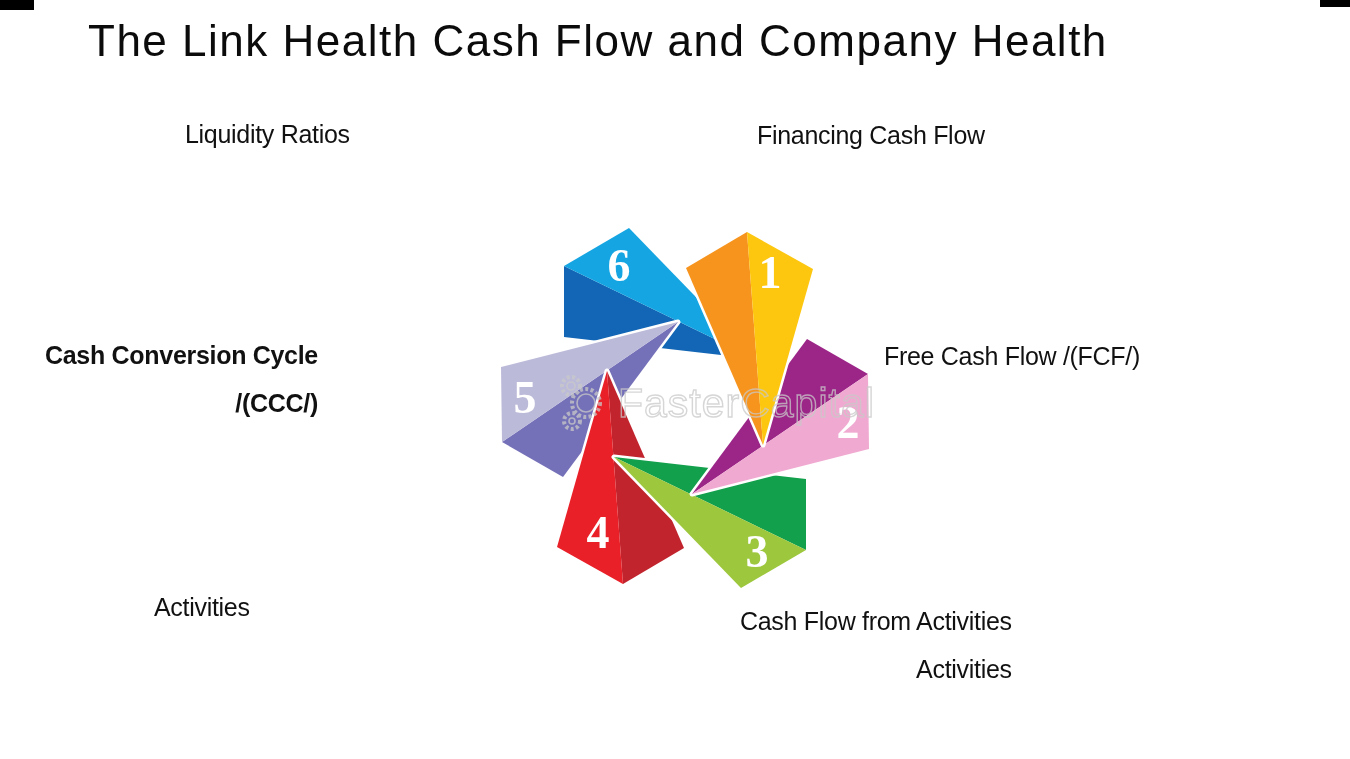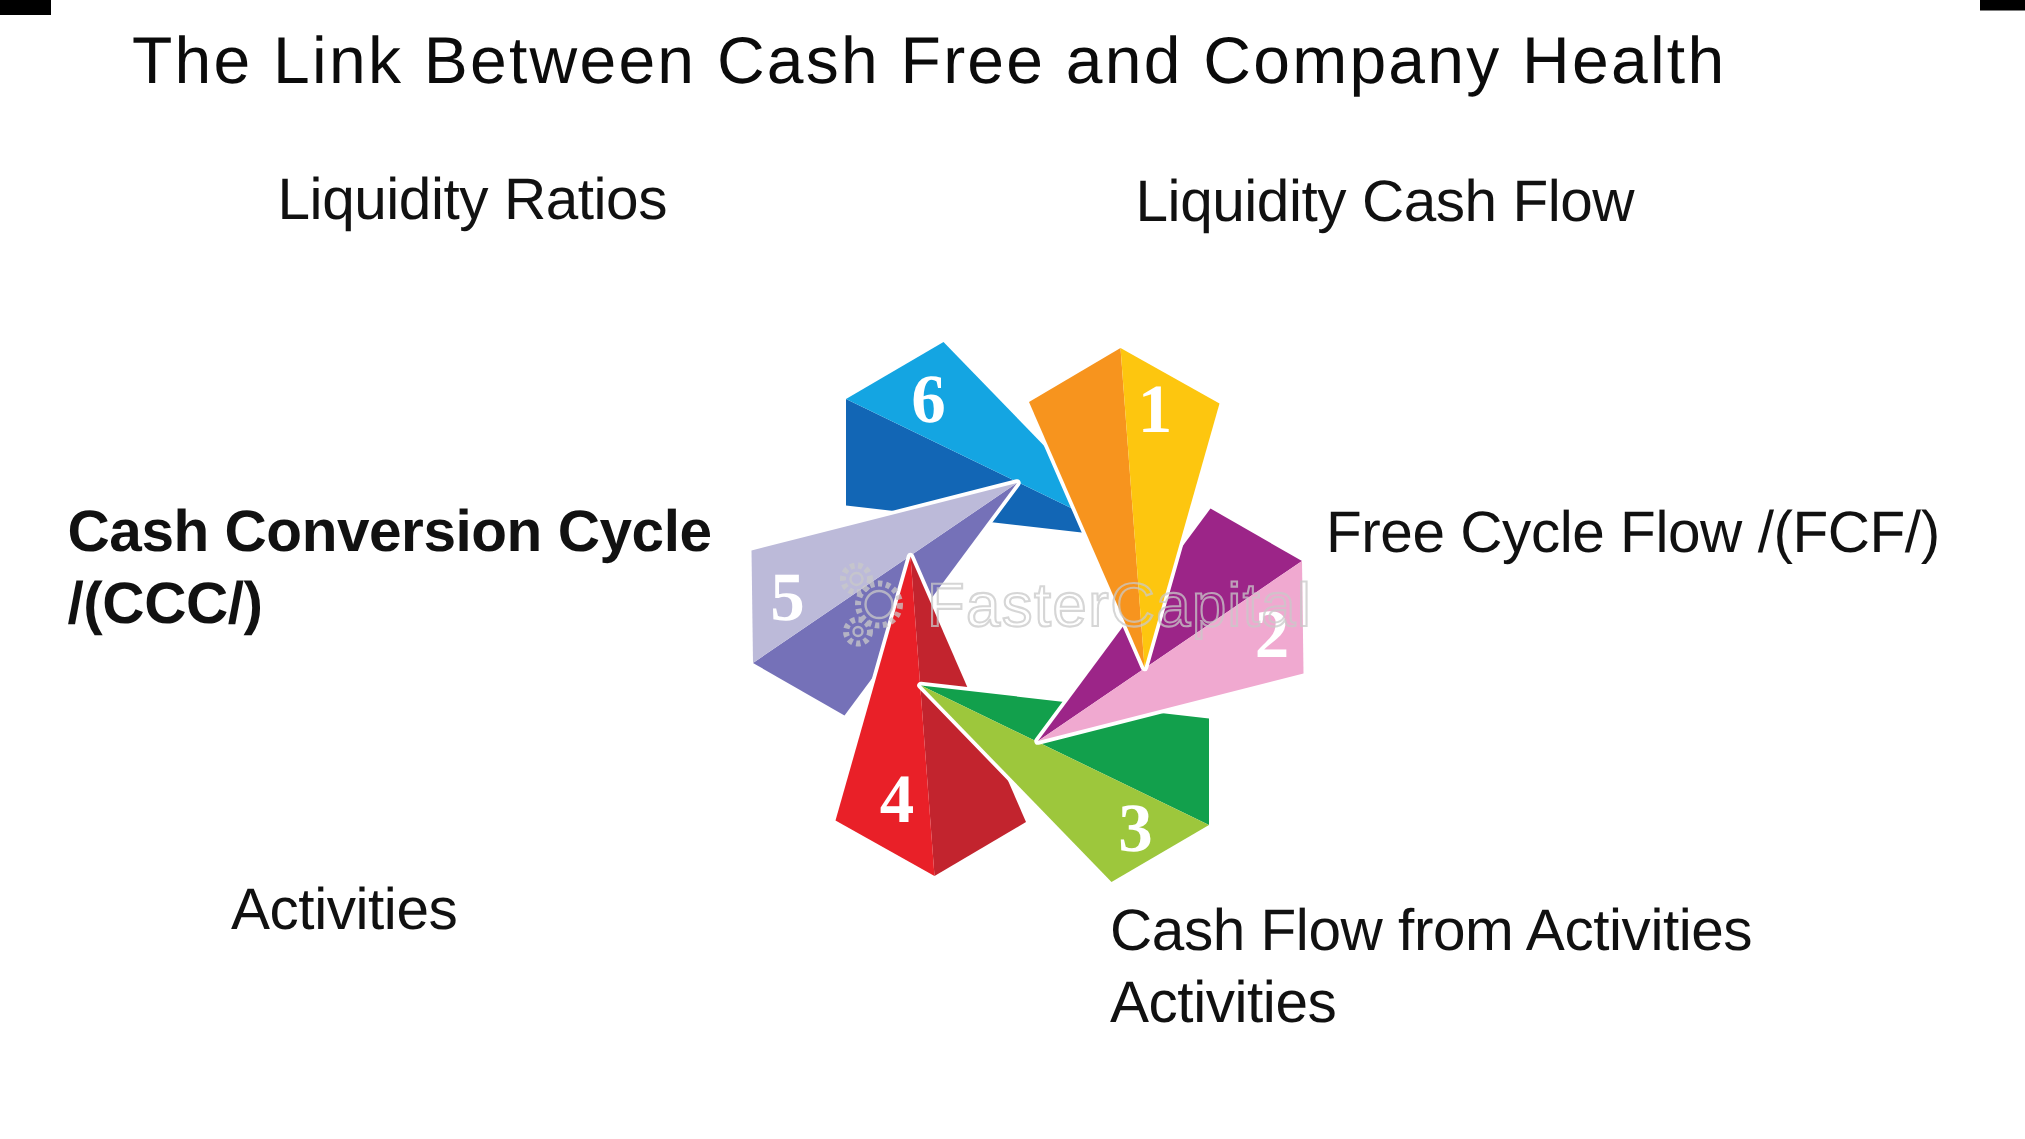--- a/index.html
+++ b/index.html
@@ -34,7 +34,7 @@
   <div class="corner-mark" style="left:0;top:0;width:34px;height:10px;"></div>
   <div class="corner-mark" style="right:0;top:0;width:30px;height:7px;"></div>
 
-  <h1 class="page-title">The Link Between Cash Free and Company Health</h1>
+  <h1 class="page-title">The Link Health Cash Flow and Company Health</h1>
 
   <div id="labels-layer">
       <div class="label" style="left: 185px; top: 110px;">

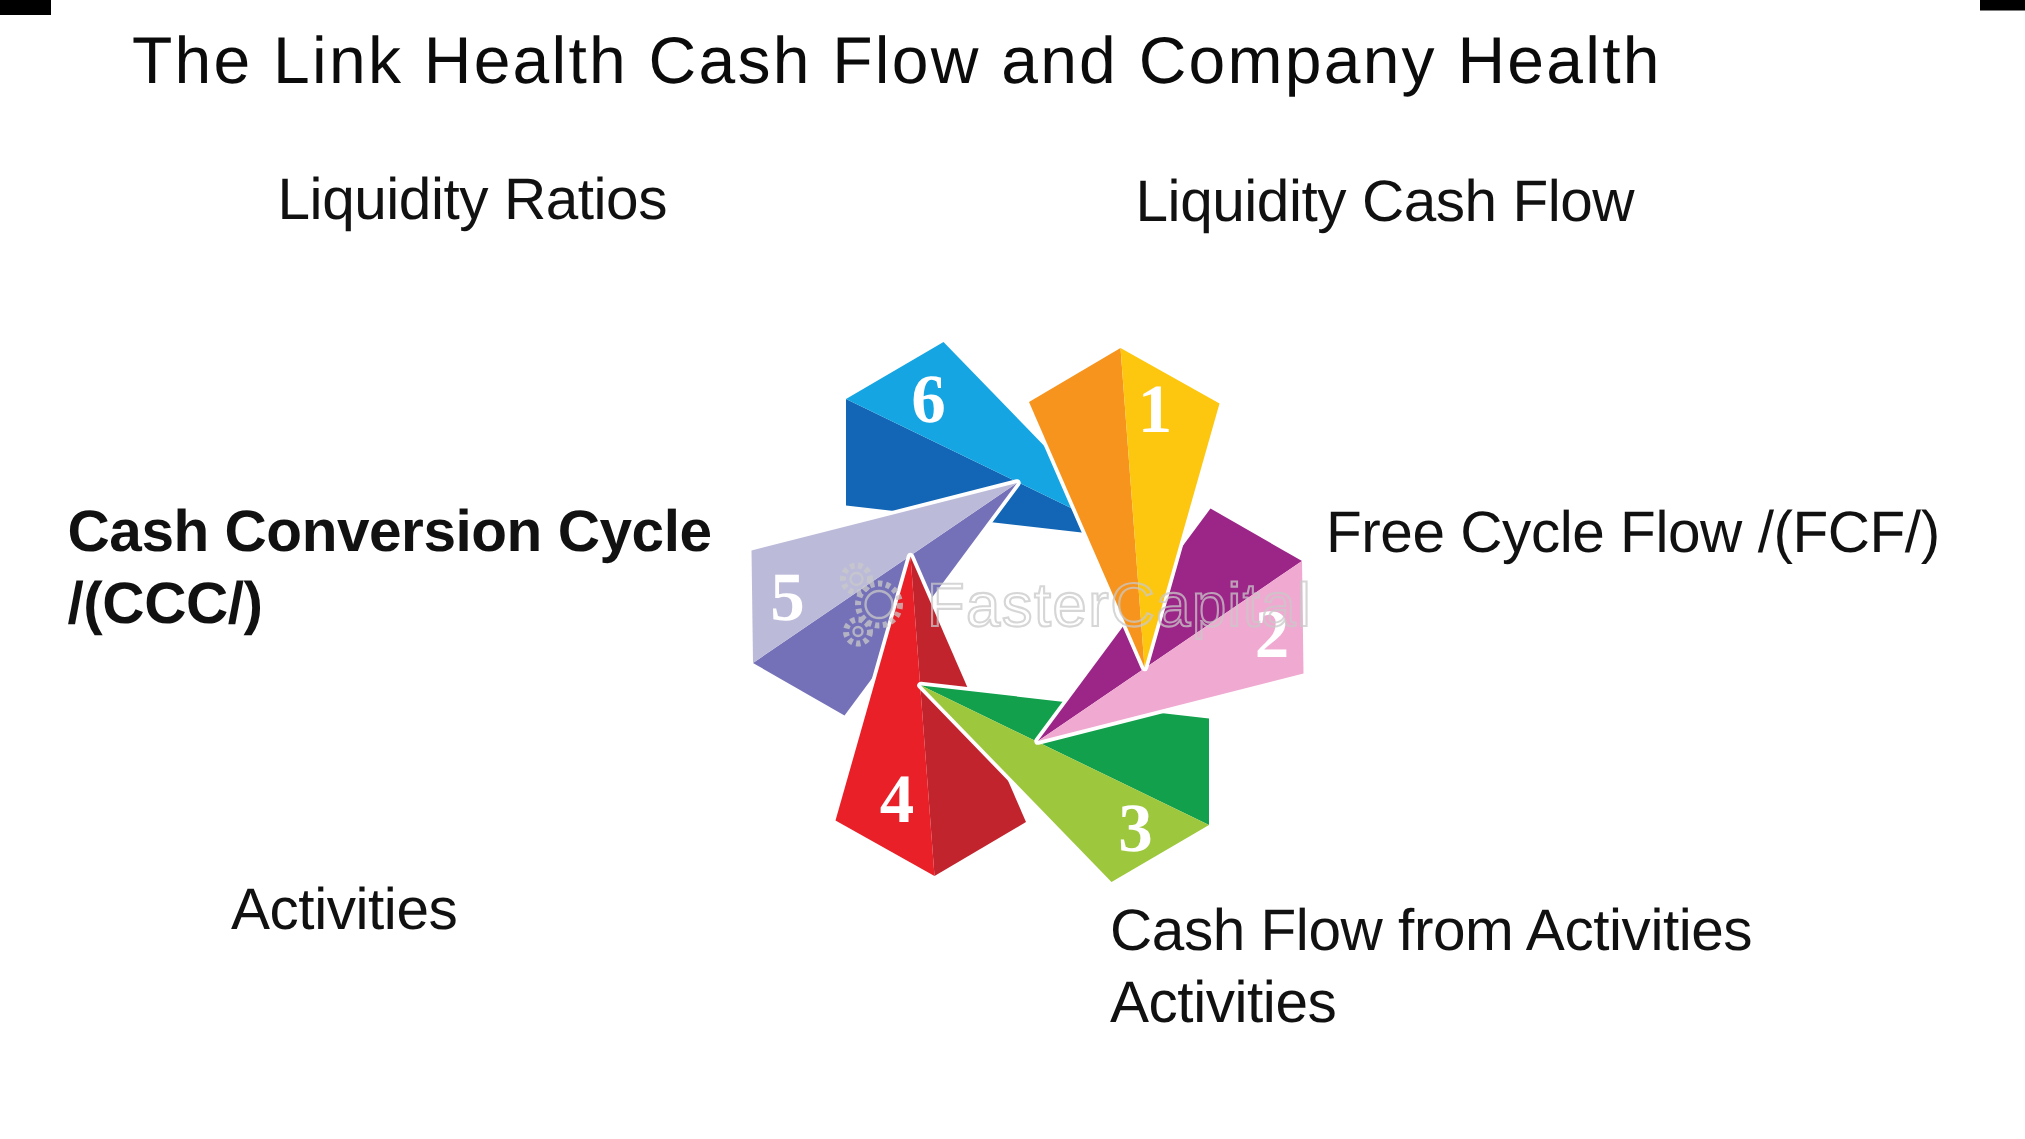--- a/index.html
+++ b/index.html
@@ -13,8 +13,8 @@
     white-space:nowrap;
   }
   .label{
-    position:absolute;font-size:39px;line-height:48px;letter-spacing:-0.3px;
-    color:#111;white-space:nowrap;
+    position:absolute;font-size:25px;line-height:48px;letter-spacing:-0.3px;
+    color:#111;white-space:nowrap;text-align:right;
   }
   .corner-mark{position:absolute;background:#000;}
   svg.pinwheel{position:absolute;left:0;top:0;}

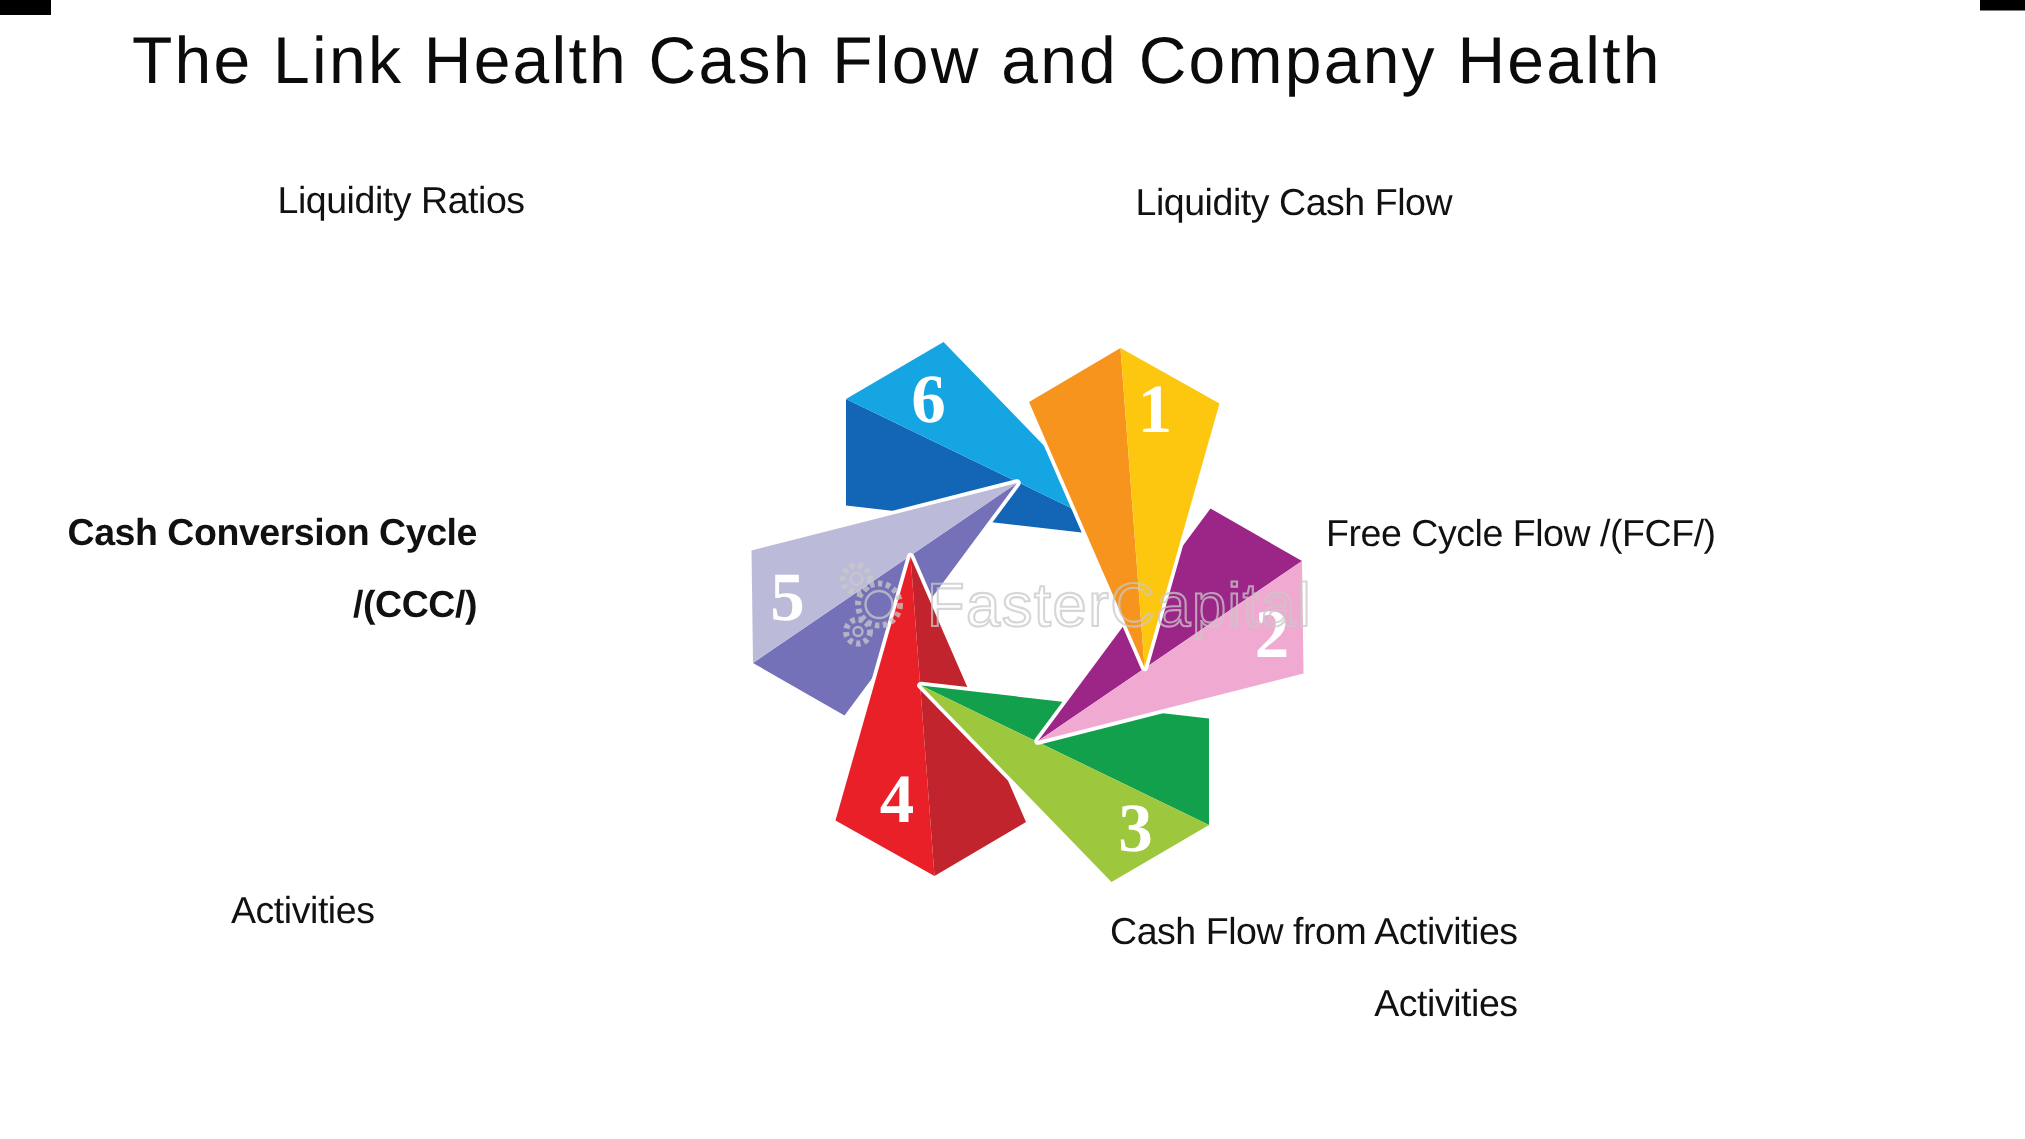--- a/index.html
+++ b/index.html
@@ -41,7 +41,7 @@
         <div>Liquidity Ratios</div>
       </div>
       <div class="label" style="left: 757px; top: 111px;">
-        <div>Liquidity Cash Flow</div>
+        <div>Financing Cash Flow</div>
       </div>
       <div class="label" style="left: 884px; top: 332px;">
         <div>Free Cycle Flow /(FCF/)</div>

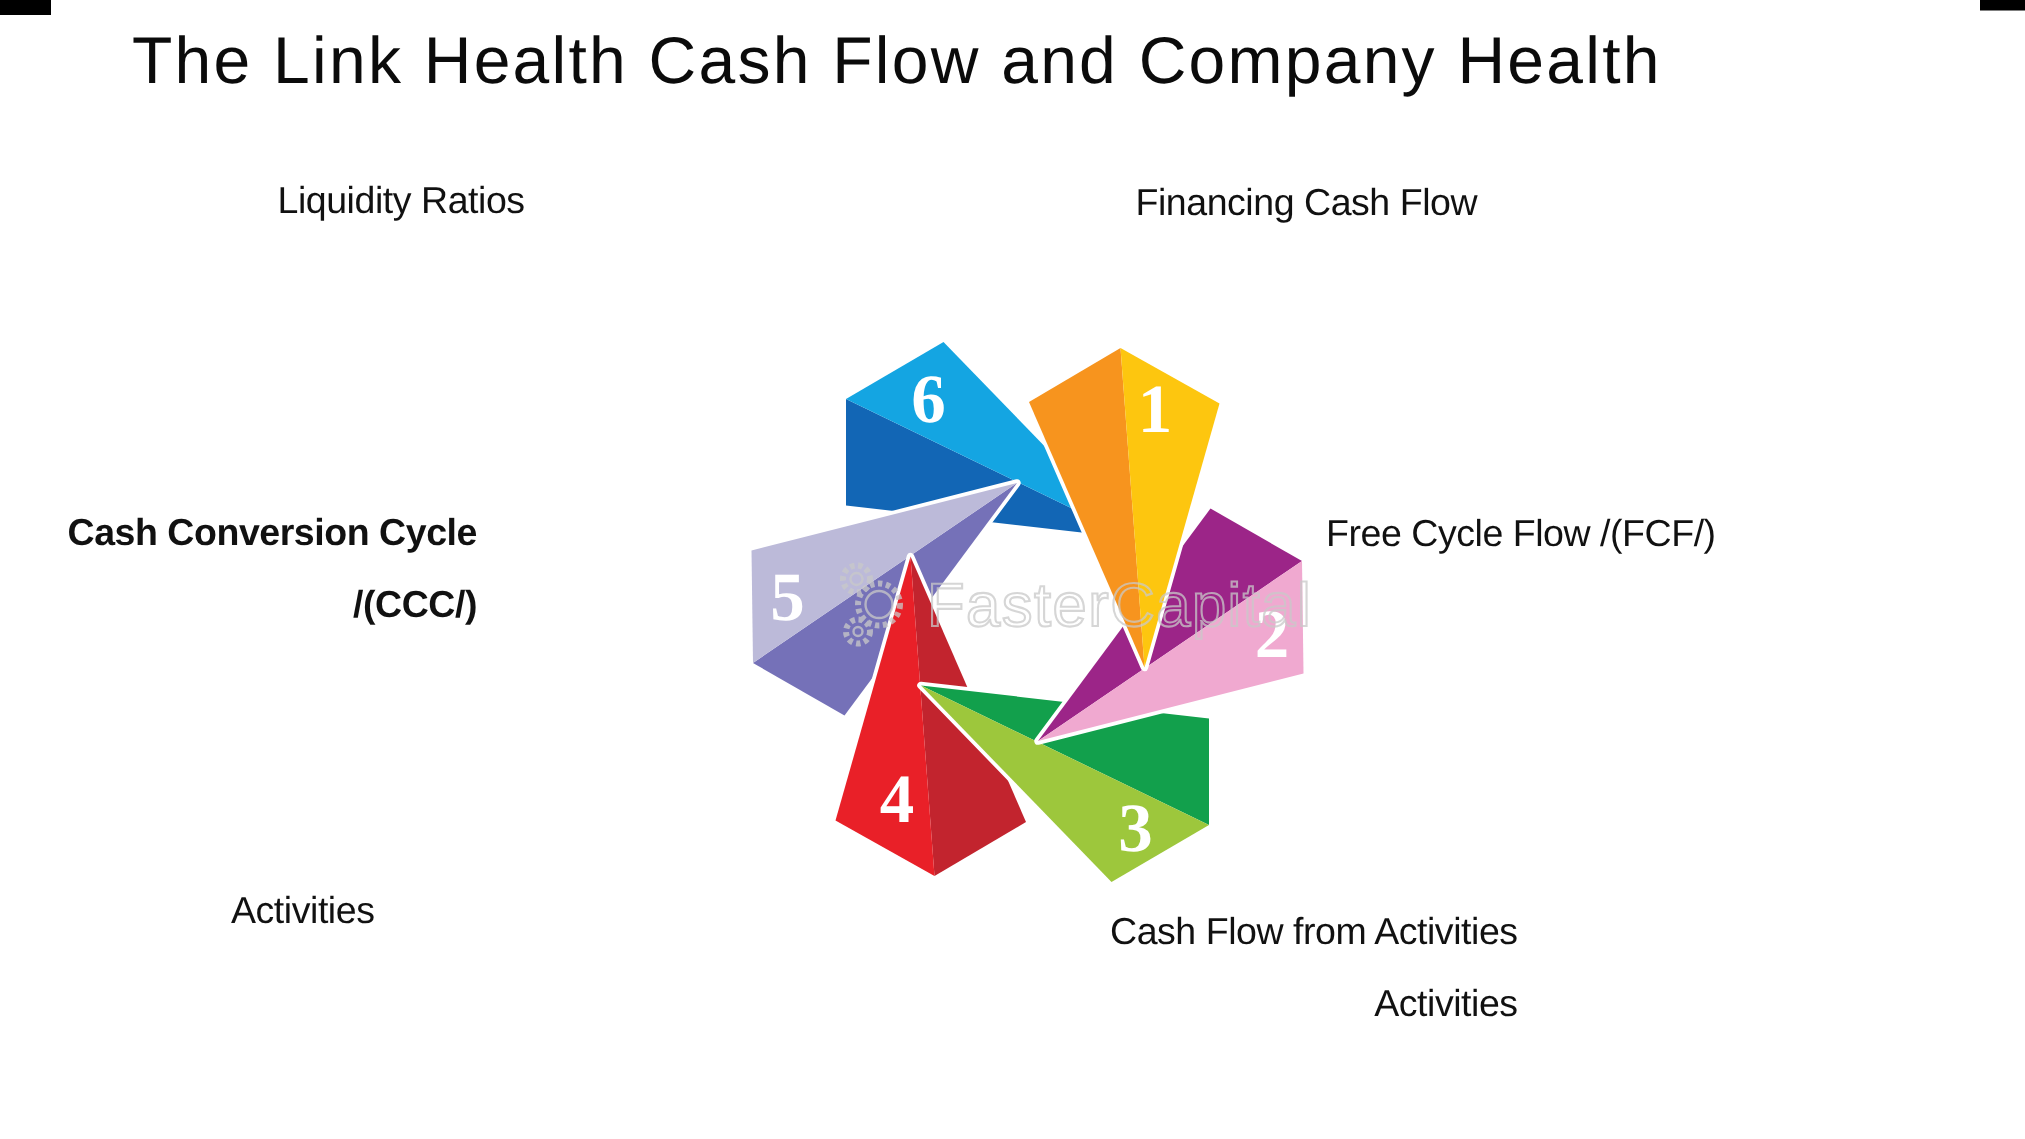--- a/index.html
+++ b/index.html
@@ -44,7 +44,7 @@
         <div>Financing Cash Flow</div>
       </div>
       <div class="label" style="left: 884px; top: 332px;">
-        <div>Free Cycle Flow /(FCF/)</div>
+        <div>Free Cash Flow /(FCF/)</div>
       </div>
       <div class="label" style="left: 45px; top: 331px; font-weight: bold;">
         <div>Cash Conversion Cycle</div>

